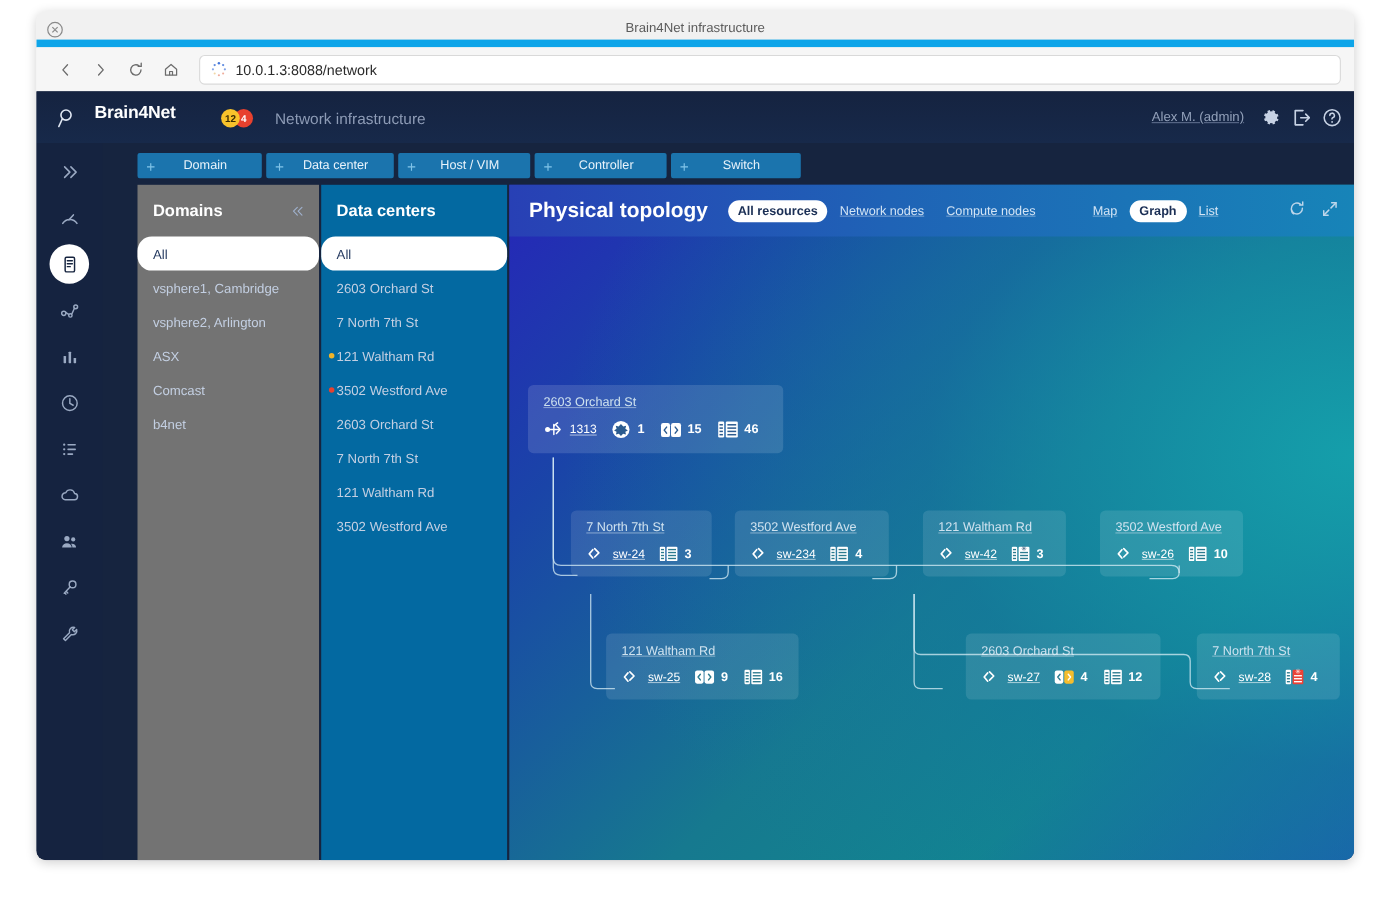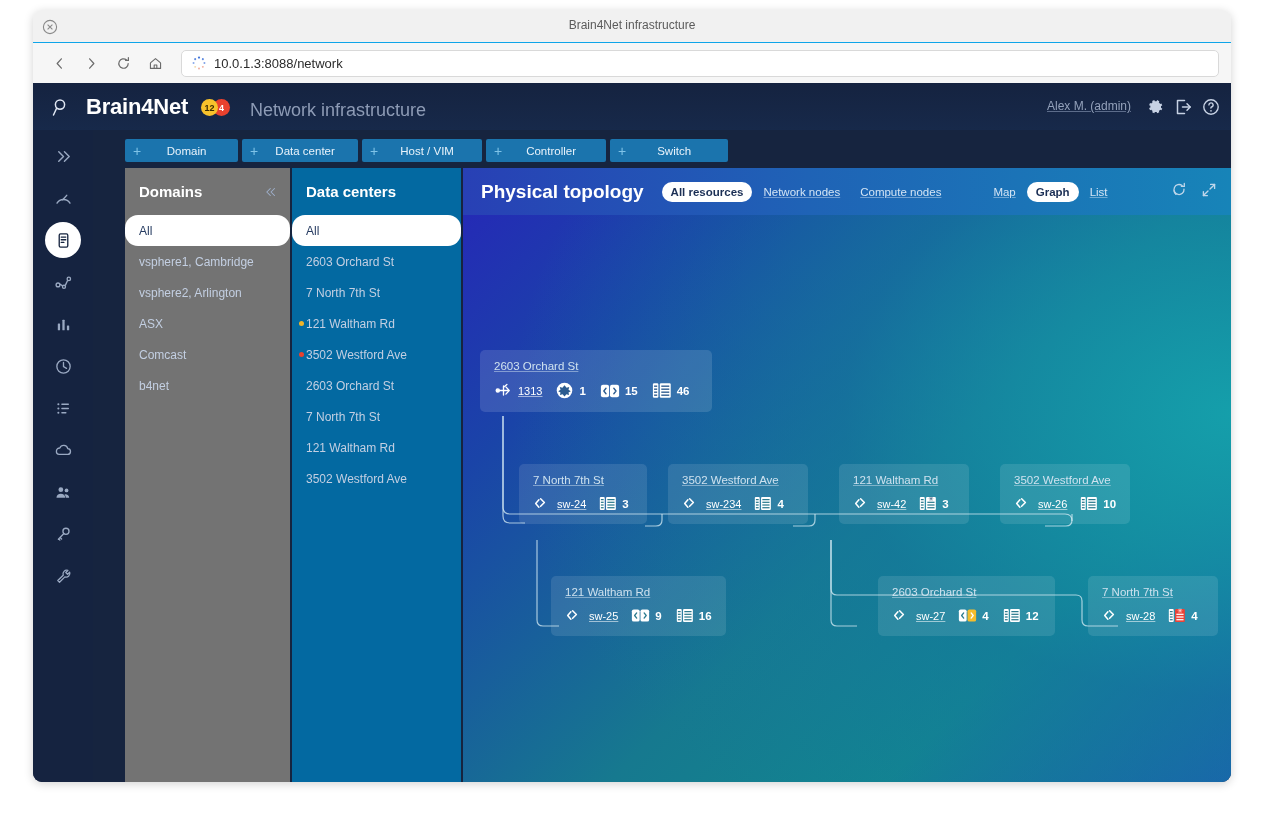--- a/index.html
+++ b/index.html
@@ -30,7 +30,7 @@
     position: relative;
     height: 33px;
     background: #f1f1f1;
-    border-bottom: 1px solid #0ea5e9;
+    border-bottom: 7px solid #0ea5e9;
   }
   .tab-close {
     position: absolute; left: 9px; top: 9px;

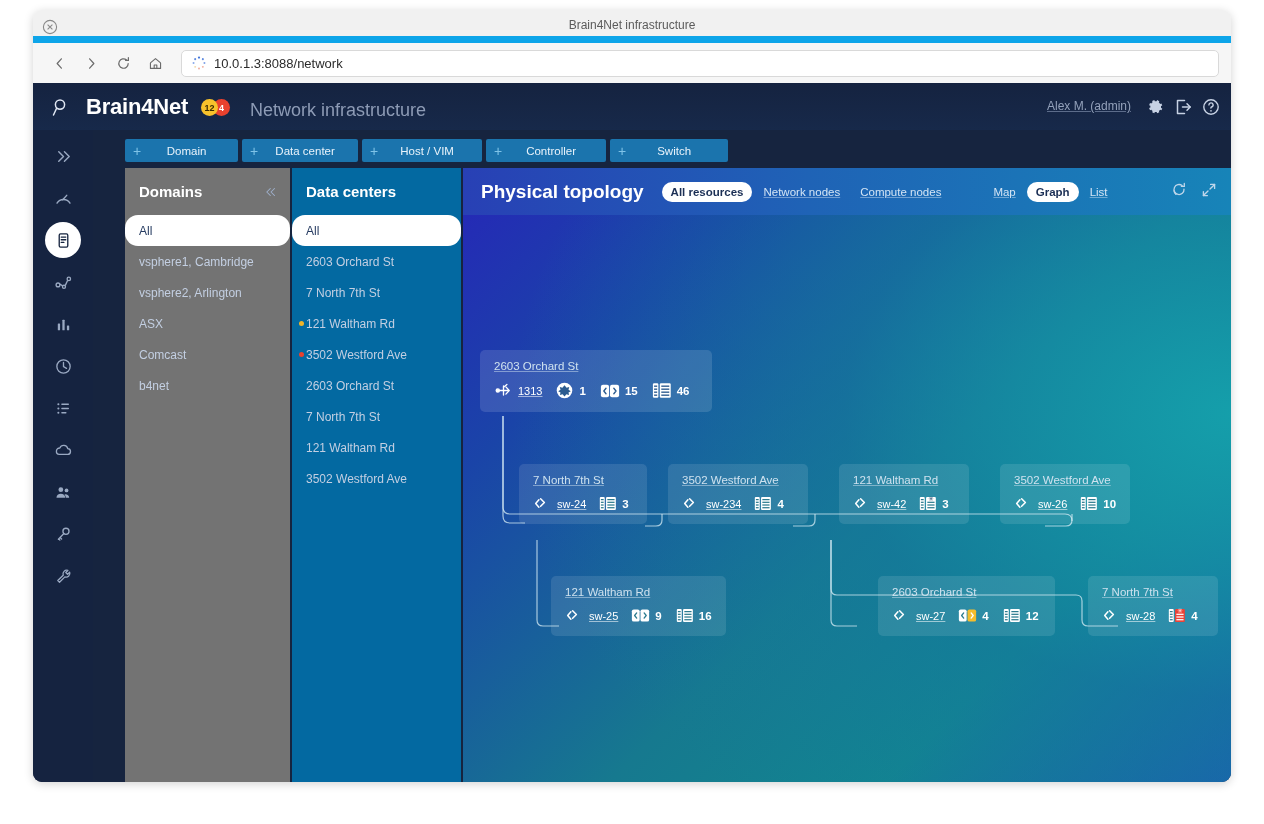--- a/index.html
+++ b/index.html
@@ -98,7 +98,7 @@
   }
   .brand {
     position: absolute; left: 53px; top: 11px;
-    font-size: 22px; font-weight: bold; color: #ffffff;
+    font-size: 16px; font-weight: bold; color: #ffffff;
     letter-spacing: -0.2px;
   }
   .badge-wrap { position: absolute; left: 168px; top: 16px; display: flex; align-items: center; }

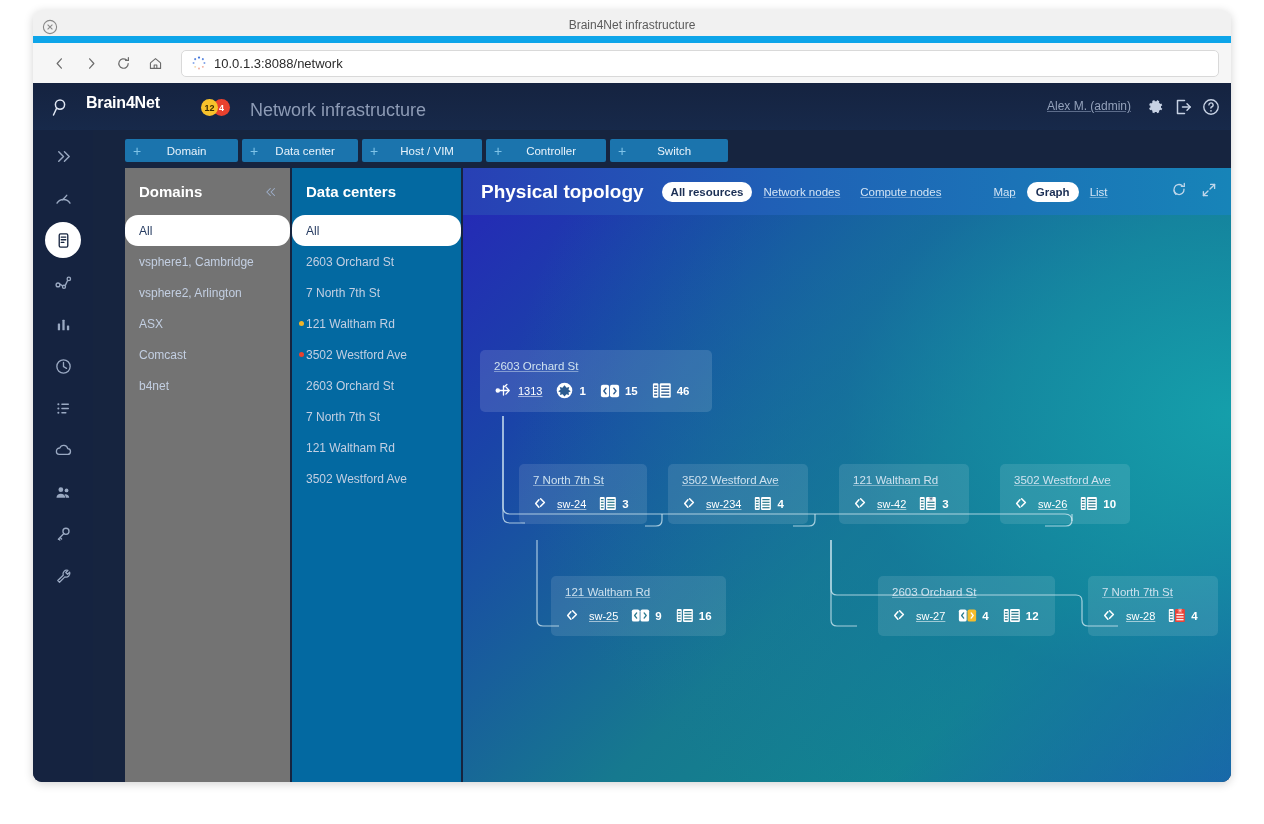--- a/index.html
+++ b/index.html
@@ -112,7 +112,7 @@
   .badge.err  { background: #e8412e; color: #ffffff; margin-left: -5px; }
   .hdr-sub {
     position: absolute; left: 217px; top: 17px;
-    font-size: 18px; color: #8d9bb5;
+    font-size: 14px; color: #8d9bb5;
   }
   .hdr-user {
     position: absolute; right: 100px; top: 16px;

